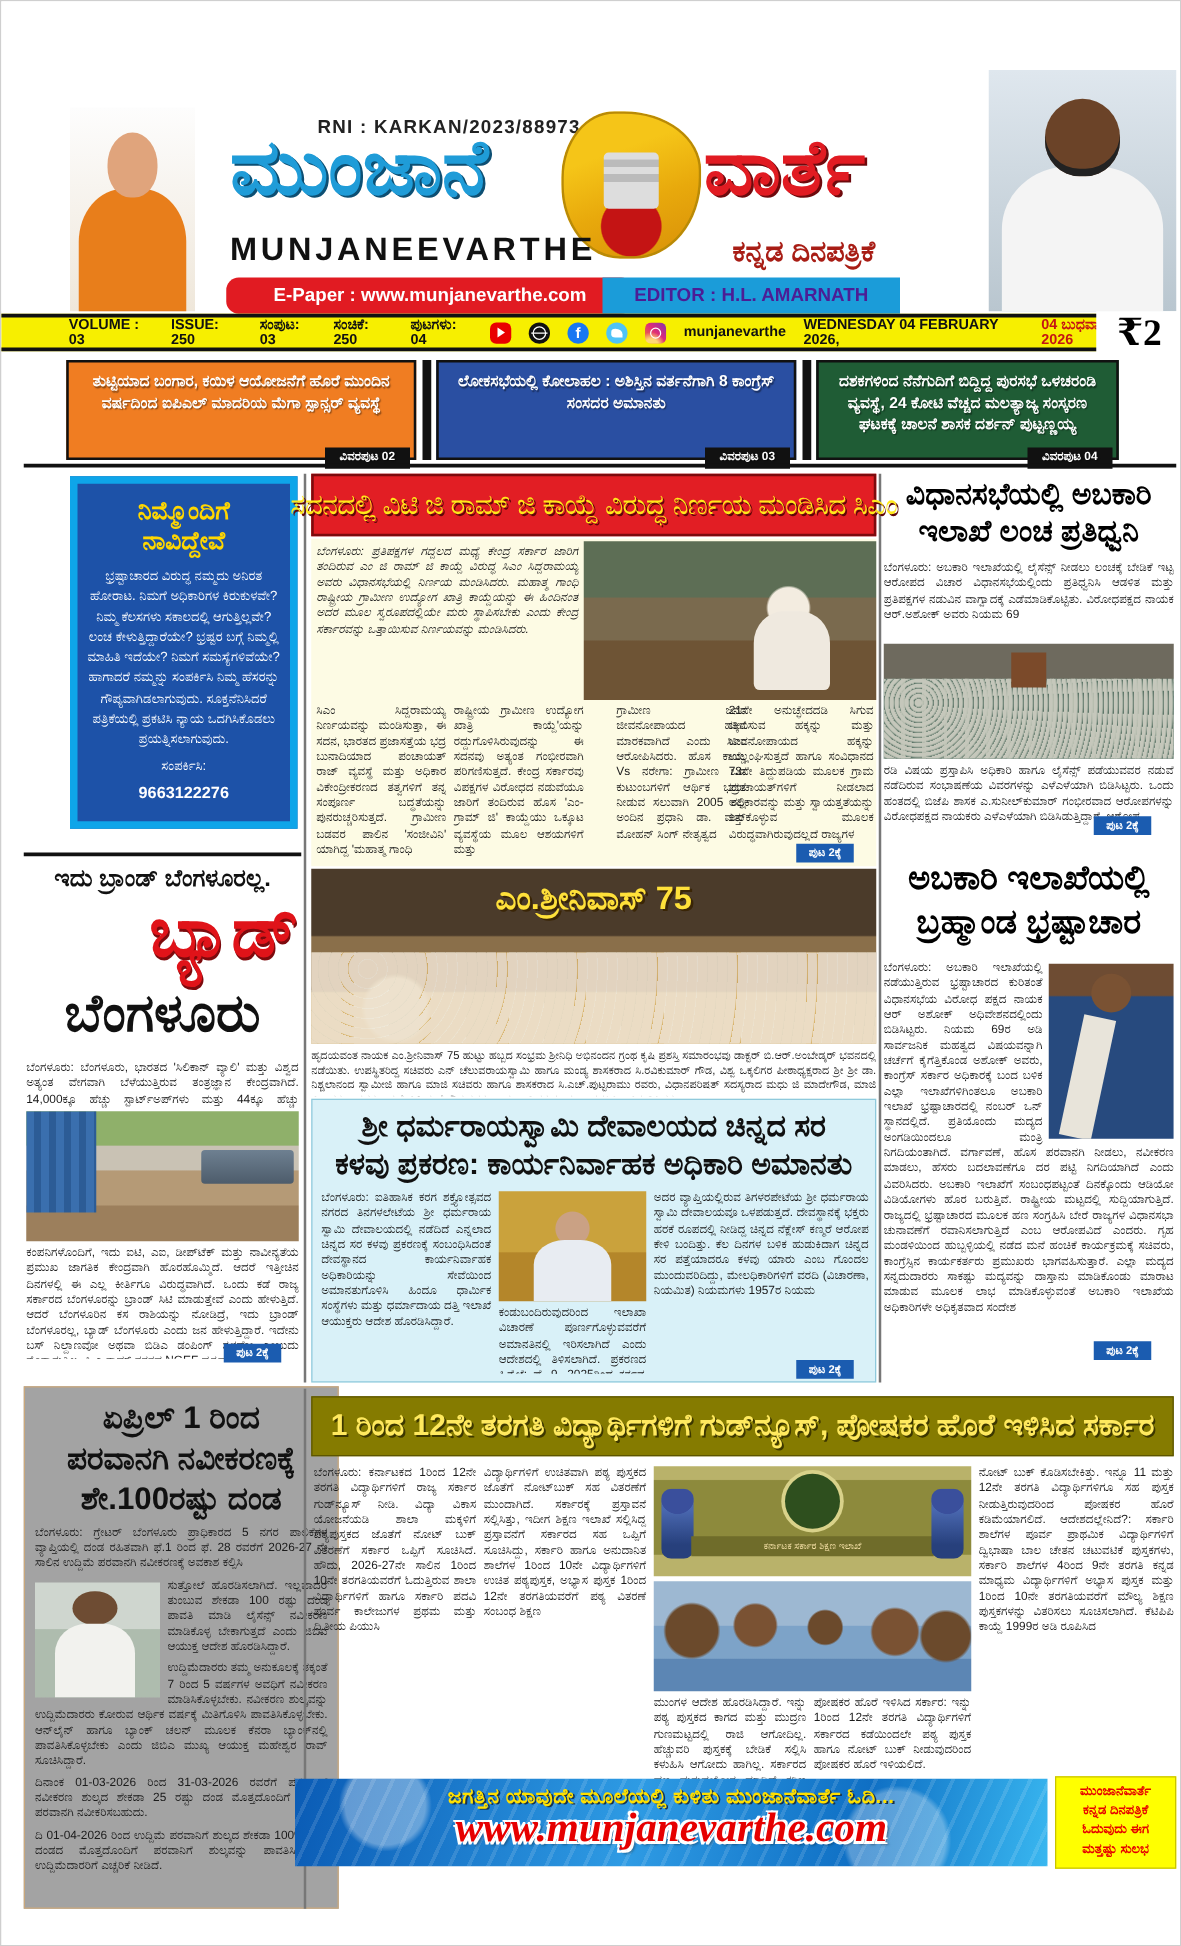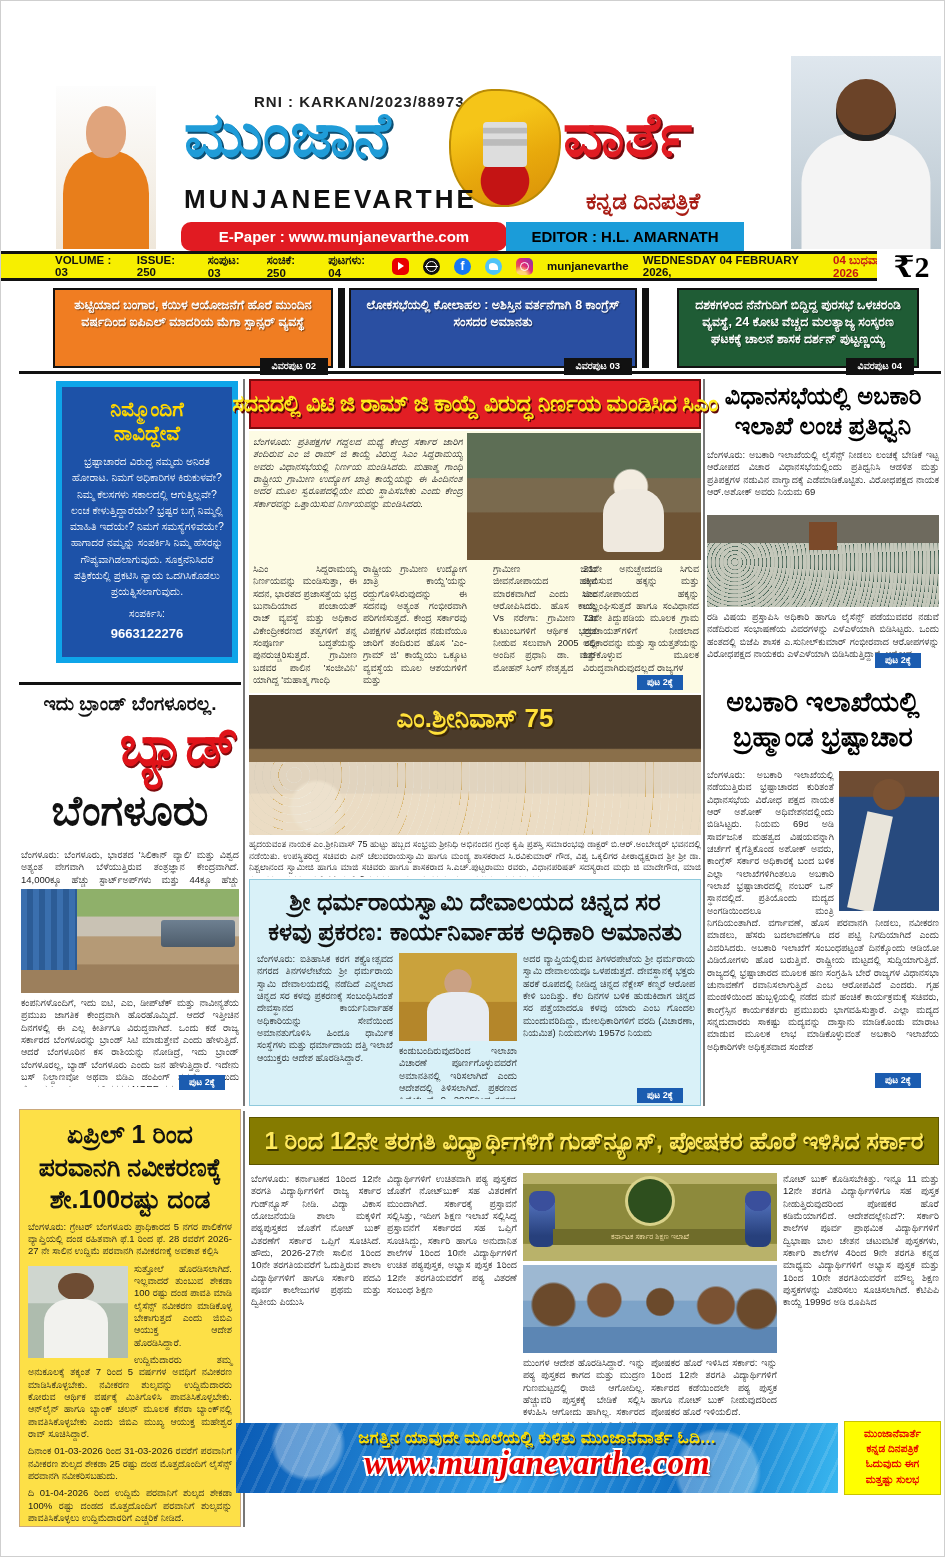--- a/index.html
+++ b/index.html
@@ -29,7 +29,7 @@
   #tagline { left:585px; top:187px; font-size:23px; font-weight:bold; color:#a81d15; }
   #epaper-bar { left:180px; top:221px; width:326px; height:29px; background:#e11b22; color:#fff;
       font-size:15px; font-weight:bold; display:flex; align-items:center; justify-content:center;border-radius:10px; }
-  #editor-bar { left:505px; top:221px; width:238px; height:29px; background:#1b9cd9; color:#000000;
+  #editor-bar { left:481px; top:221px; width:238px; height:29px; background:#1b9cd9; color:#4c1d95;
       font-size:15px; font-weight:bold; display:flex; align-items:center; justify-content:center; }
 
   .photo-ph { position:absolute; overflow:hidden; }

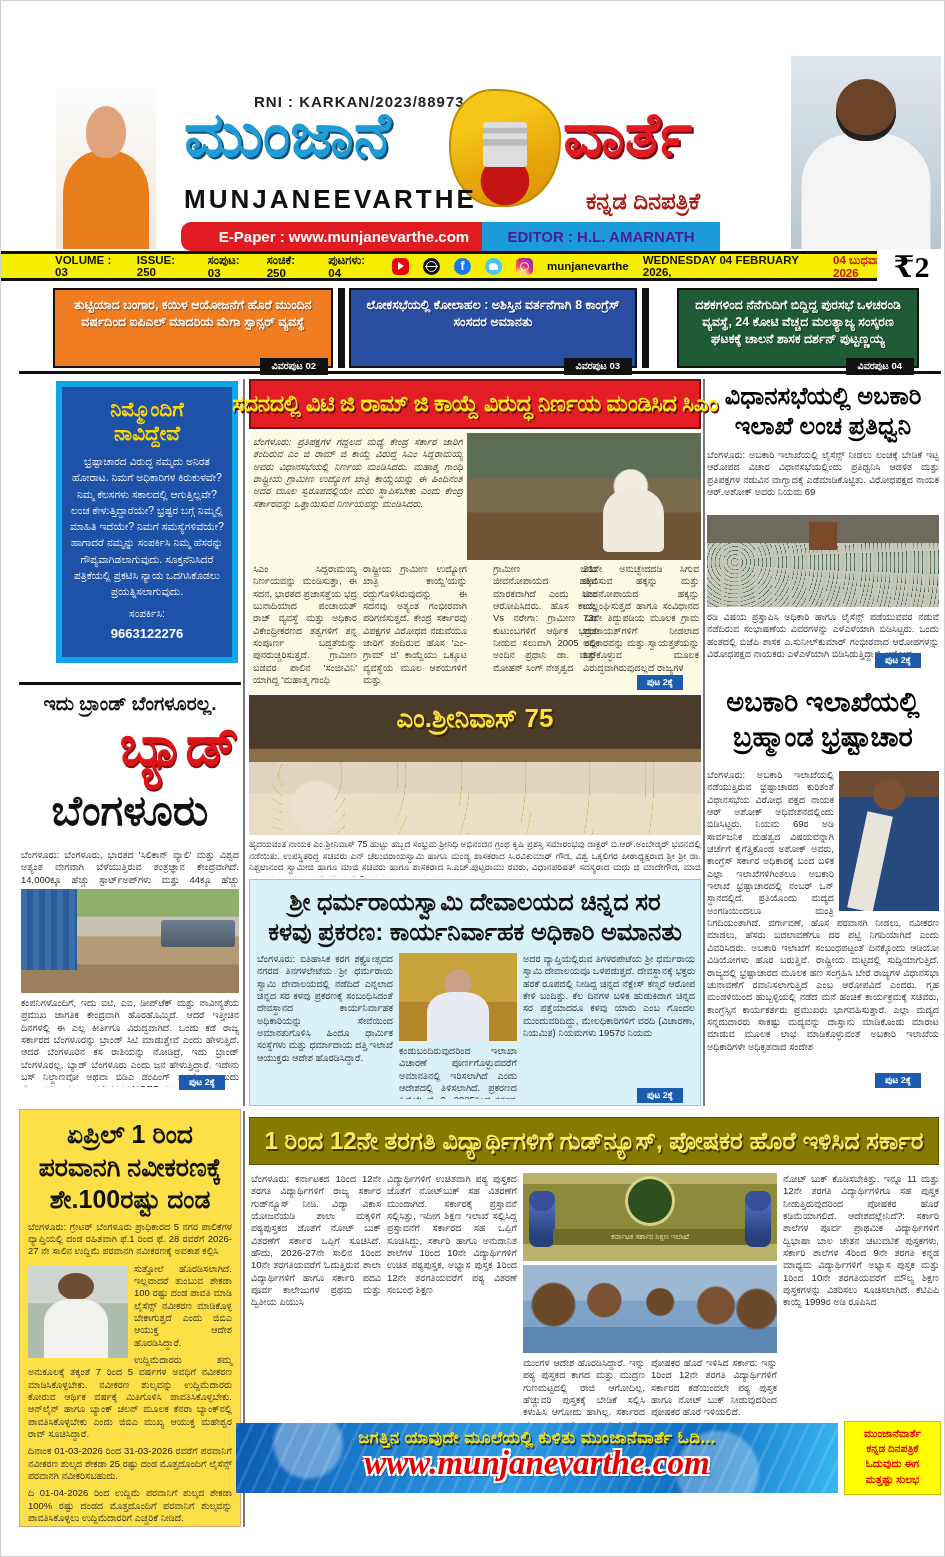--- a/index.html
+++ b/index.html
@@ -63,7 +63,7 @@
       font-size:12.5px; font-weight:bold; text-align:center; line-height:1.35; text-shadow:1px 1px 1px rgba(0,0,0,.45); }
   #brief-1 { left:52px; width:280px; background:#f07d22; }
   #brief-2 { left:348px; width:288px; background:#2a4fa2; }
-  #brief-3 { left:676px; width:242px; background:#1f5c35; }
+  #brief-3 { left:652px; width:242px; background:#1f5c35; }
   .brief .btag { position:absolute; right:3px; bottom:-9px; background:#111; color:#fff; font-size:9.5px; padding:2px 12px; }
   .bsep { position:absolute; top:287px; width:7px; height:80px; background:#111; }
 

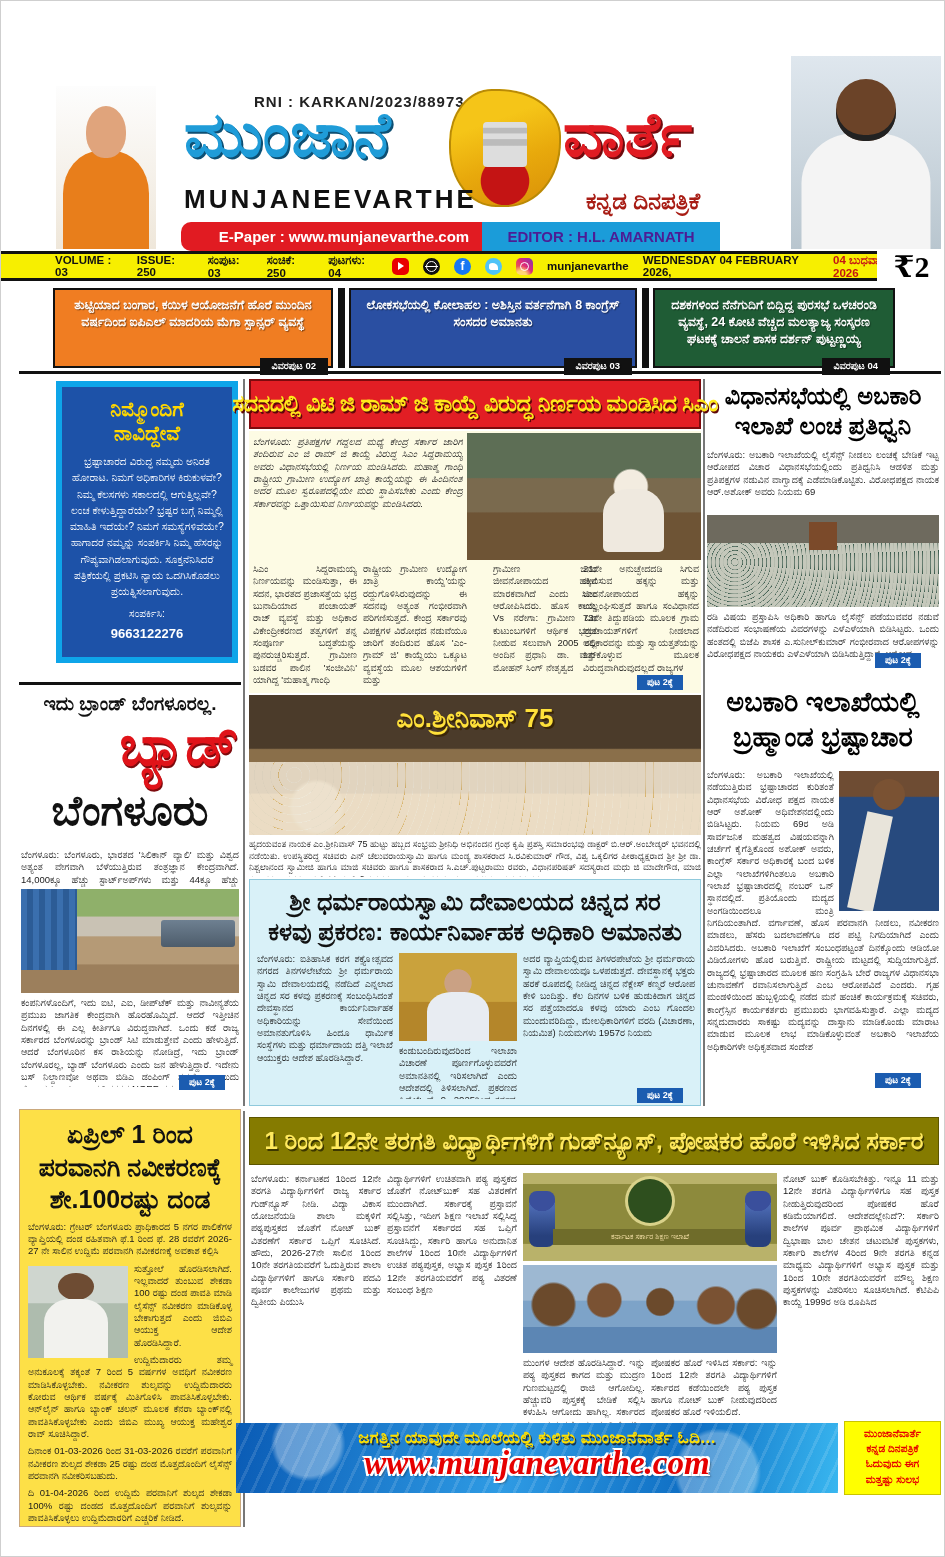--- a/index.html
+++ b/index.html
@@ -85,7 +85,7 @@
   
   #main-head { left:248px; top:378px; width:452px; height:50px; background:#e21e24; border:2px solid #7d0a0d;
       display:flex; align-items:center; justify-content:center; }
-  #main-head span { color:#ffe81a; font-size:22.5px; font-weight:bold; white-space:nowrap; letter-spacing:-.5px; text-shadow:1.5px 1.5px 0 #5e0608; }
+  #main-head span { color:#ffe81a; font-size:22.5px; font-weight:normal; white-space:nowrap; letter-spacing:-.5px; text-shadow:1.5px 1.5px 0 #5e0608; }
   #main-art { left:248px; top:430px; width:452px; height:262px; background:#fdfbe4; }
   #mcol1 { left:252px; top:435px; width:210px; height:122px;font-style:italic; }
   #cm-photo { left:466px; top:432px; width:234px; height:127px; background:

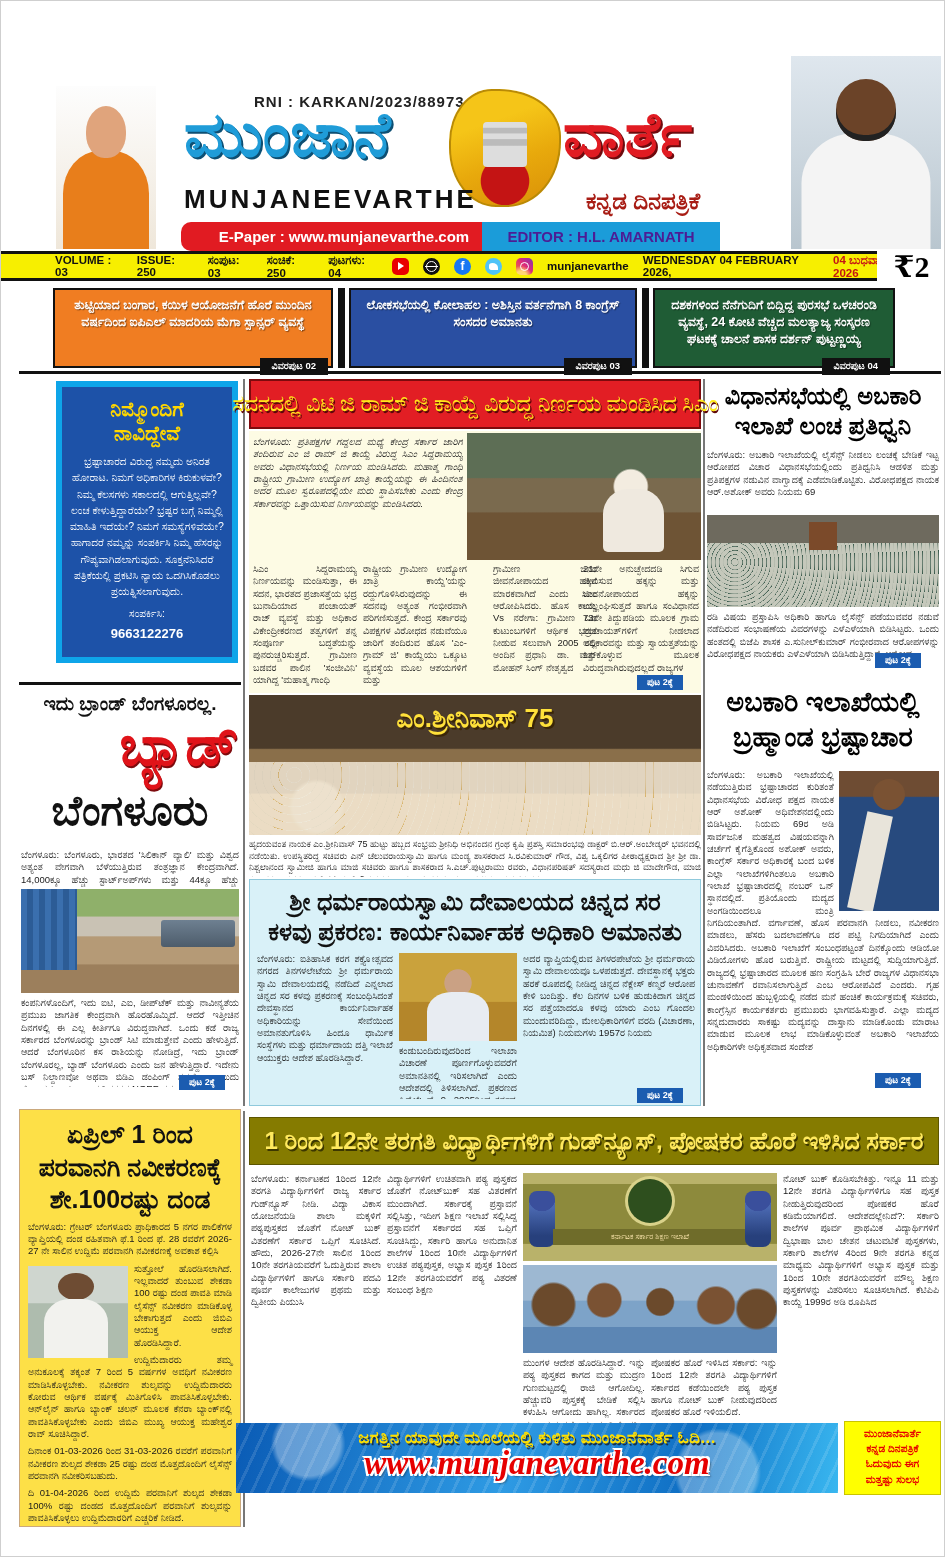--- a/index.html
+++ b/index.html
@@ -140,7 +140,7 @@
   #rb-tag { left:874px; top:1072px; }
 
   
-  #license { left:18px; top:1108px; width:222px; height:418px; background:#fde047; border:1px solid #caa87c; padding:8px 8px; }
+  #license { left:18px; top:1108px; width:252px; height:418px; background:#a3a3a3; border:1px solid #caa87c; padding:8px 8px; }
   #license .h { text-align:center; font-size:25px; font-weight:bold; line-height:1.3; color:#111; }
   #license .p { font-size:9.5px; line-height:1.3; text-align:justify; margin-top:5px; color:#1b1b1b; }
   #license-photo { float:left; width:100px; height:92px; margin:3px 6px 2px 0; position:relative; overflow:hidden;

